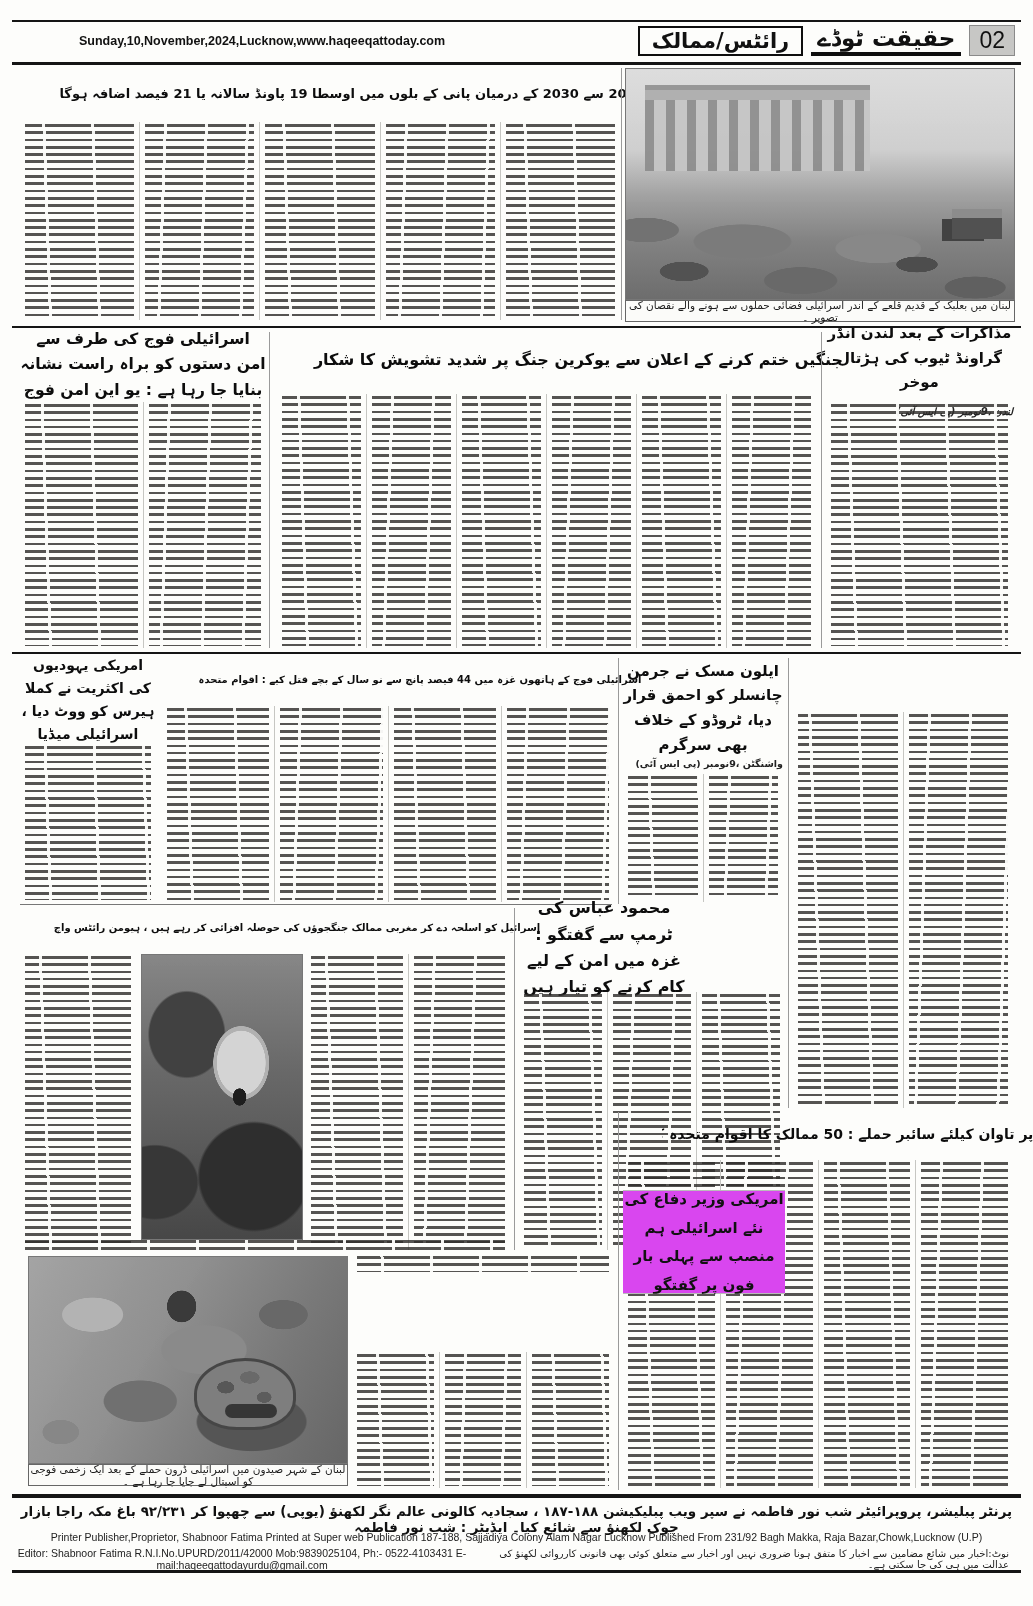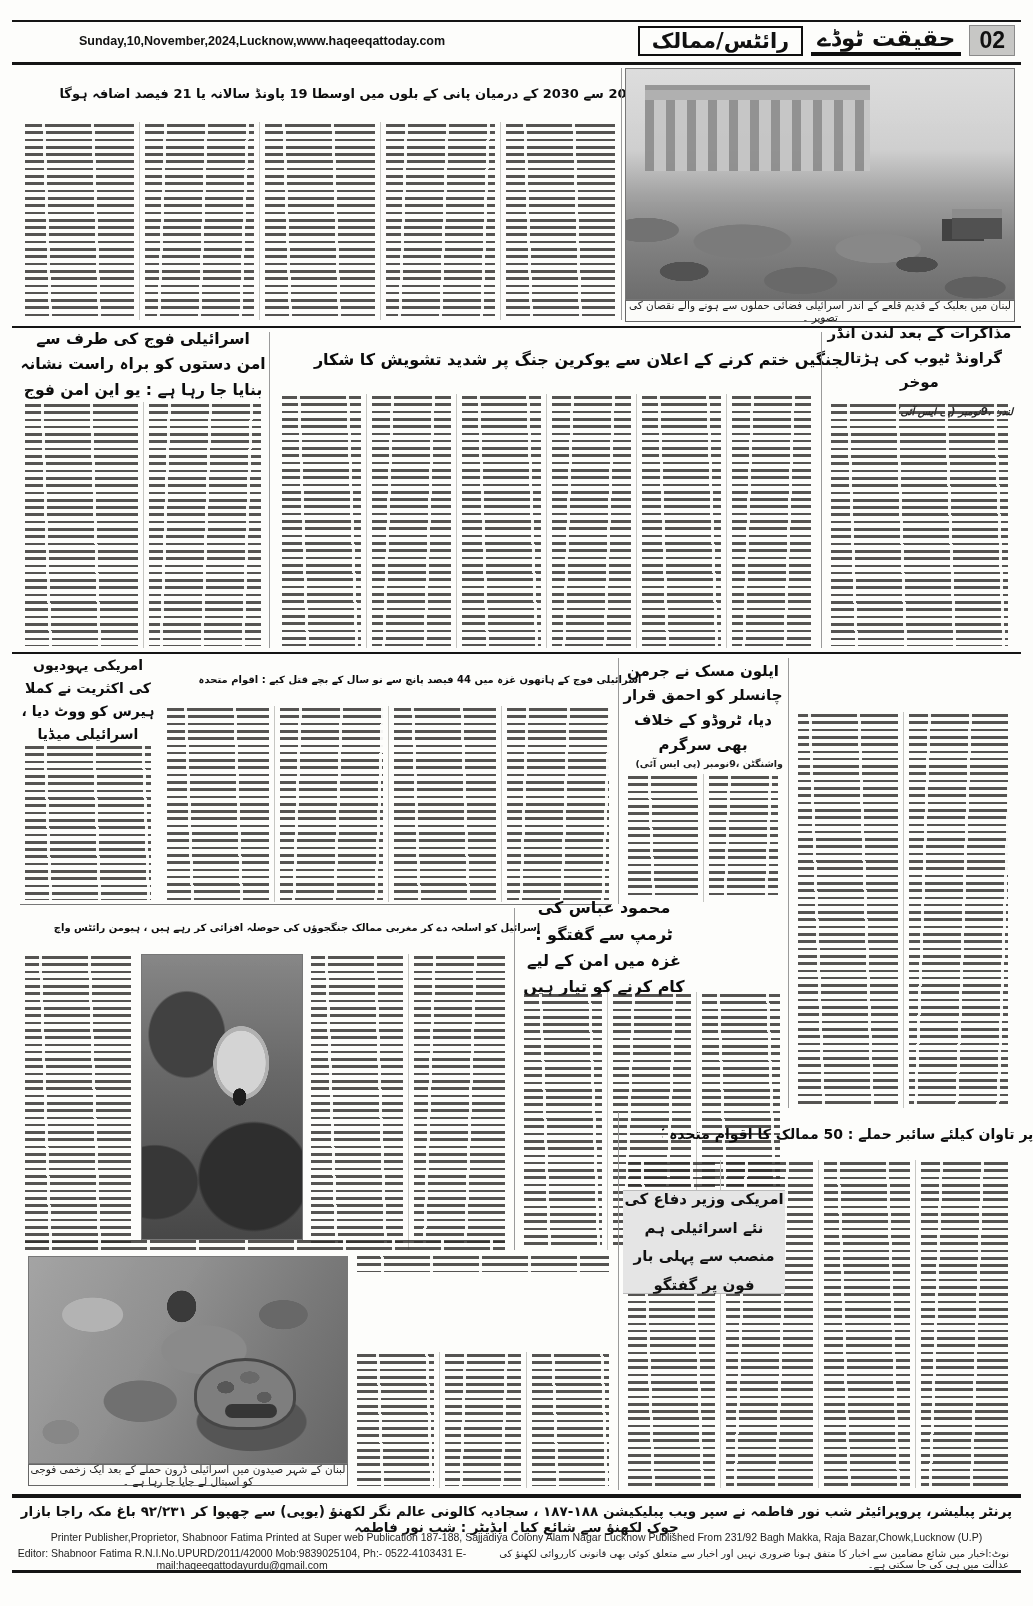--- a/index.html
+++ b/index.html
@@ -39,7 +39,7 @@
   
   .section-box{border:2px solid #0e0e0e;padding:1px 12px;font-size:21px;font-weight:700;direction:rtl;}
   .masthead{font-size:23px;font-weight:900;direction:rtl;border-bottom:4px solid #0e0e0e;padding:0 6px 1px;}
-  .pageno{background:#c7c7c5;border:1px solid #8a8a8a;padding:1px 9px;font-size:23px;font-weight:700;}
+  .pageno{background:#c7c7c5;border:1px solid #8a8a8a;padding:1px 9px;font-size:23px;font-weight:400;}
   
   .photo{border:1px solid #777;filter:grayscale(1) contrast(1.02);}
   .photo-ruins{

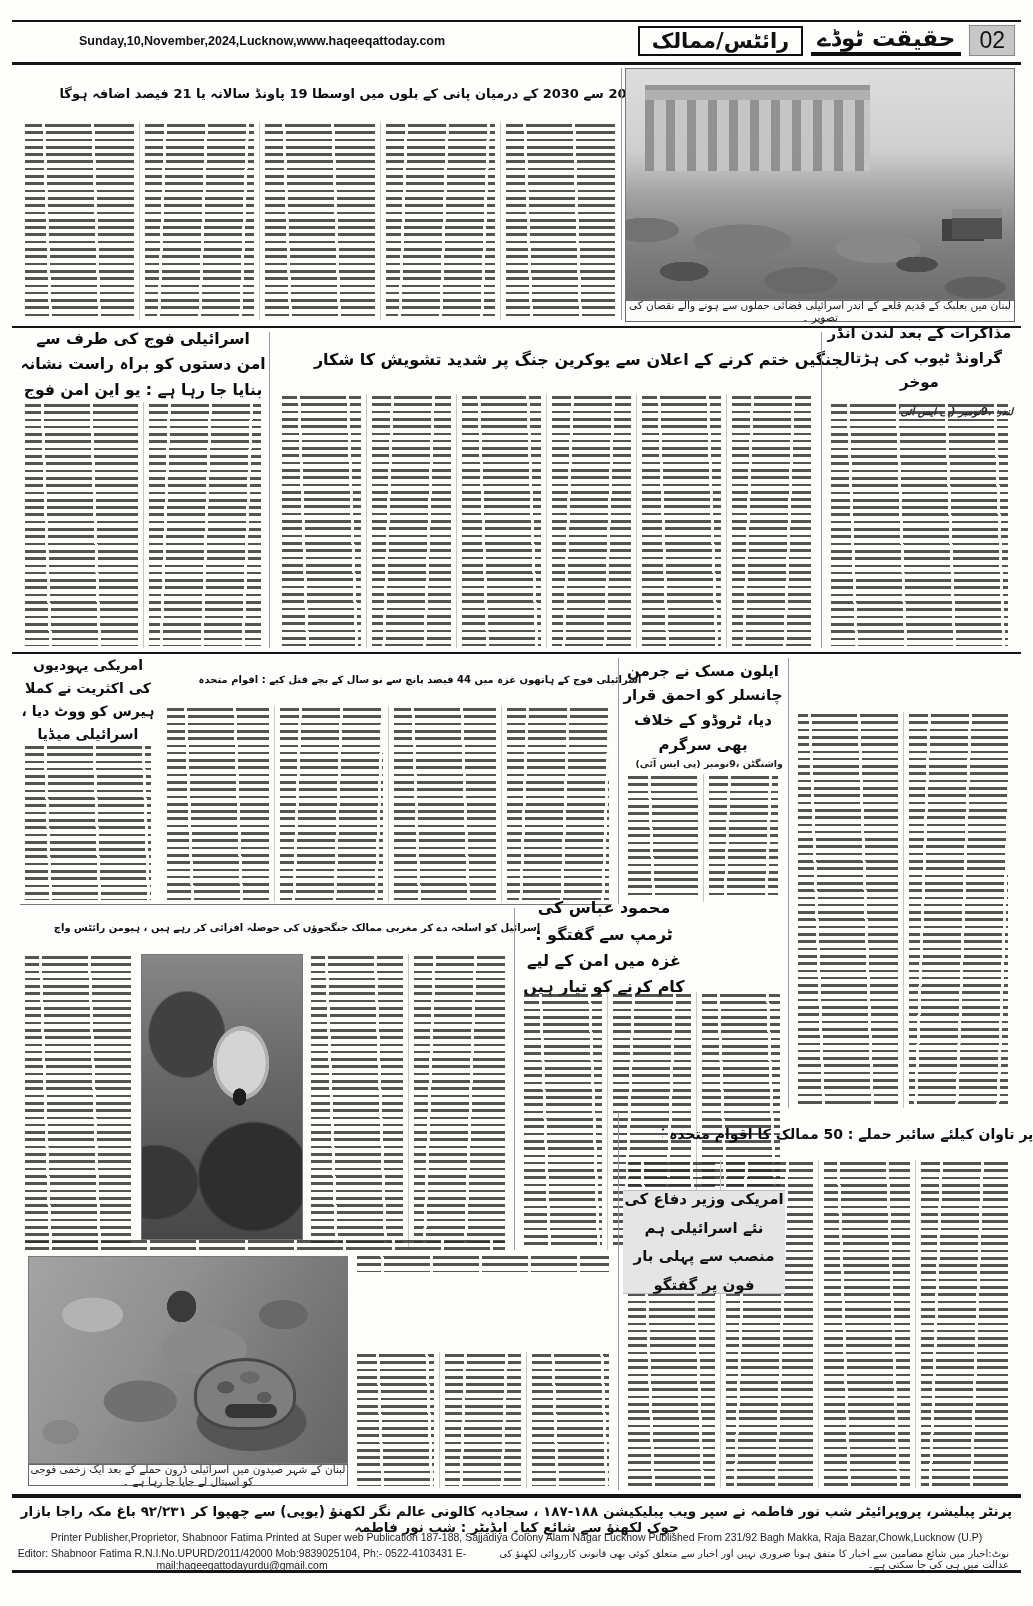--- a/index.html
+++ b/index.html
@@ -99,7 +99,7 @@
     background:#2e2b24;opacity:.85;
   }
   .subhead-overlay{
-    background:#e5e5e5;direction:rtl;text-align:center;font-weight:700;
+    background:#d946ef;direction:rtl;text-align:center;font-weight:700;
     display:flex;align-items:center;justify-content:center;line-height:1.9;
     border-top:1px solid #bbb;border-bottom:1px solid #bbb;
   }

